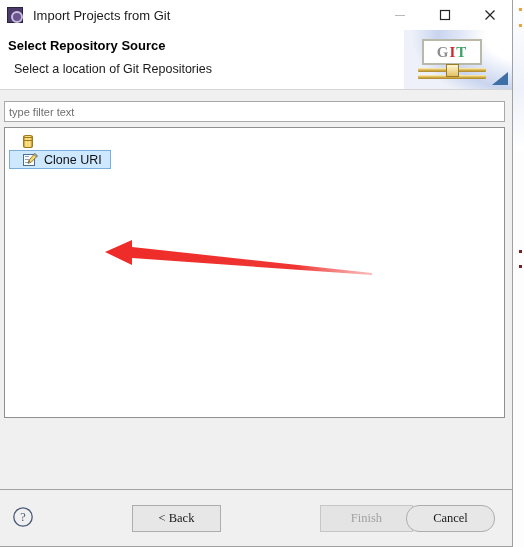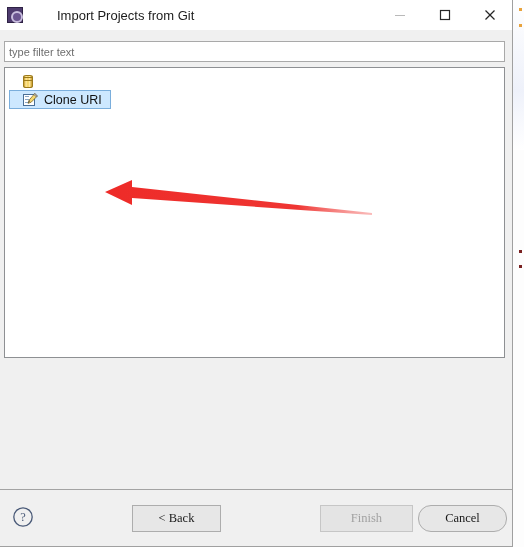--- a/index.html
+++ b/index.html
@@ -62,7 +62,6 @@
     background: #ffffff;
     display: flex;
     align-items: center;
-    gap: 24px;
   }
   #app-icon {
     width: 16px; height: 16px;

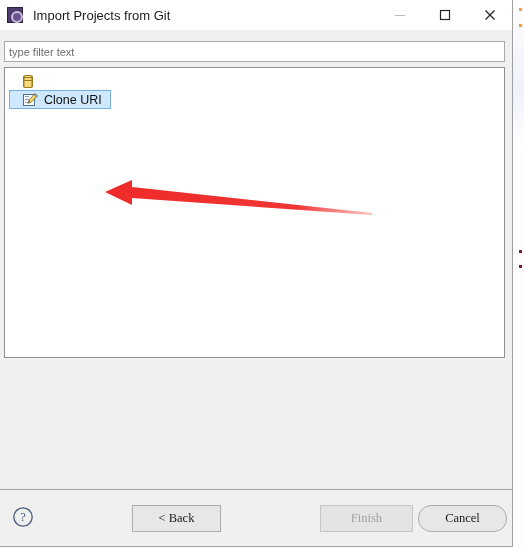--- a/index.html
+++ b/index.html
@@ -358,6 +358,23 @@
     </div>
   </div>
 
+  <div id="header">
+    <div id="header-title">Select Repository Source</div>
+    <div id="header-sub">Select a location of Git Repositories</div>
+
+    <div id="git-banner">
+      <div class="swoosh"></div>
+      <div id="git-plaque">
+        <span class="g">G</span>
+          <span class="i">I</span>
+          <span class="t">T</span>
+      </div>
+      <div class="git-bar b1"></div>
+      <div class="git-bar b2"></div>
+      <div id="git-knob"></div>
+      <div id="git-corner"></div>
+    </div>
+  </div>
 
   <div id="content">
 

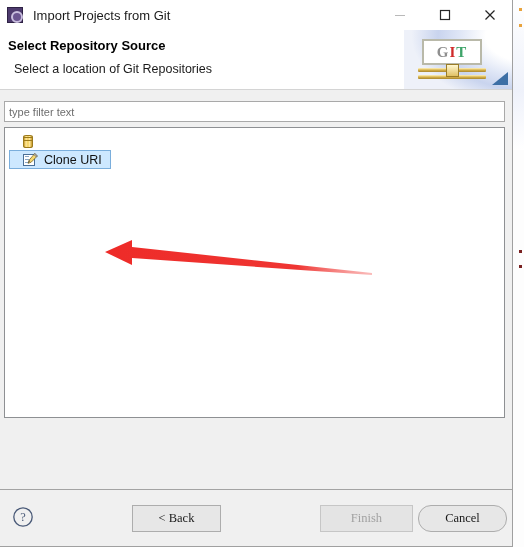--- a/index.html
+++ b/index.html
@@ -319,7 +319,7 @@
   #btn-next   { left: 222px; width: 93px;
                 border: 2px solid #0078d7; background: #e9e9e9; }
   #btn-finish { left: 320px; width: 93px; color: #a2a2a2; background:#e4e4e4; border-color:#c6c6c6; }
-  #btn-cancel { left: 418px; width: 89px; border-radius: 13px; }
+  #btn-cancel { left: 406px; width: 89px; border-radius: 13px; }
 </style>
 </head>
 <body>

